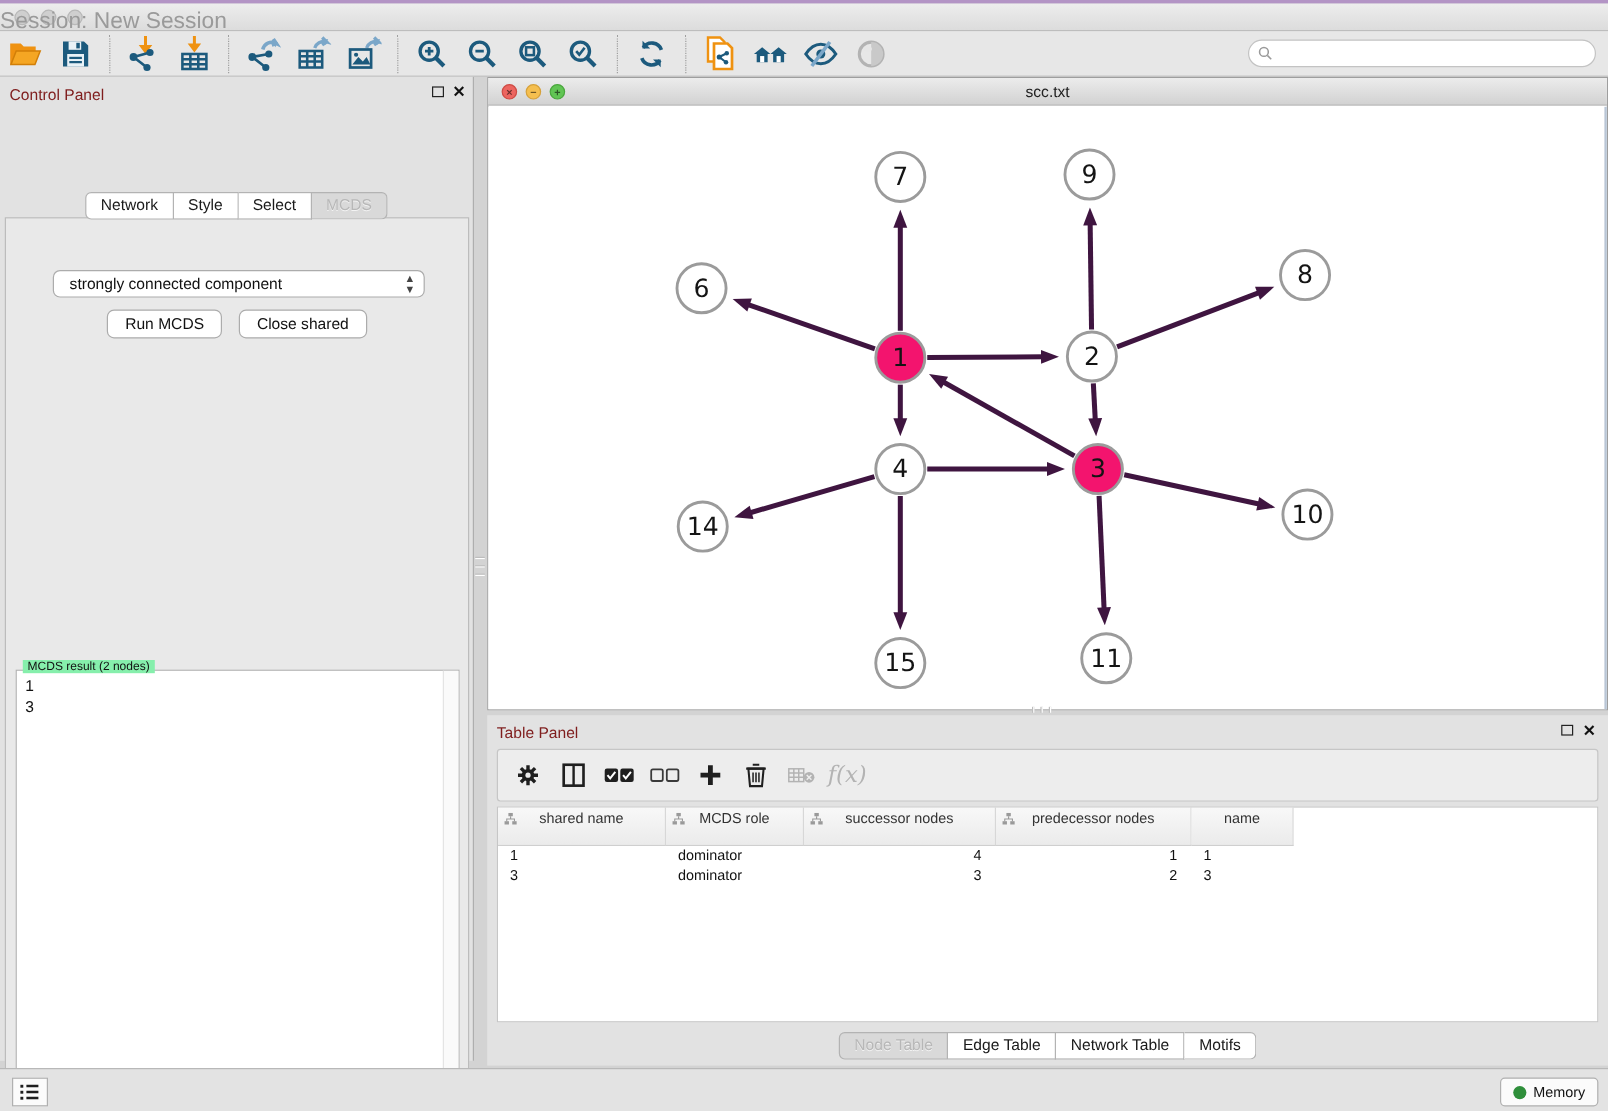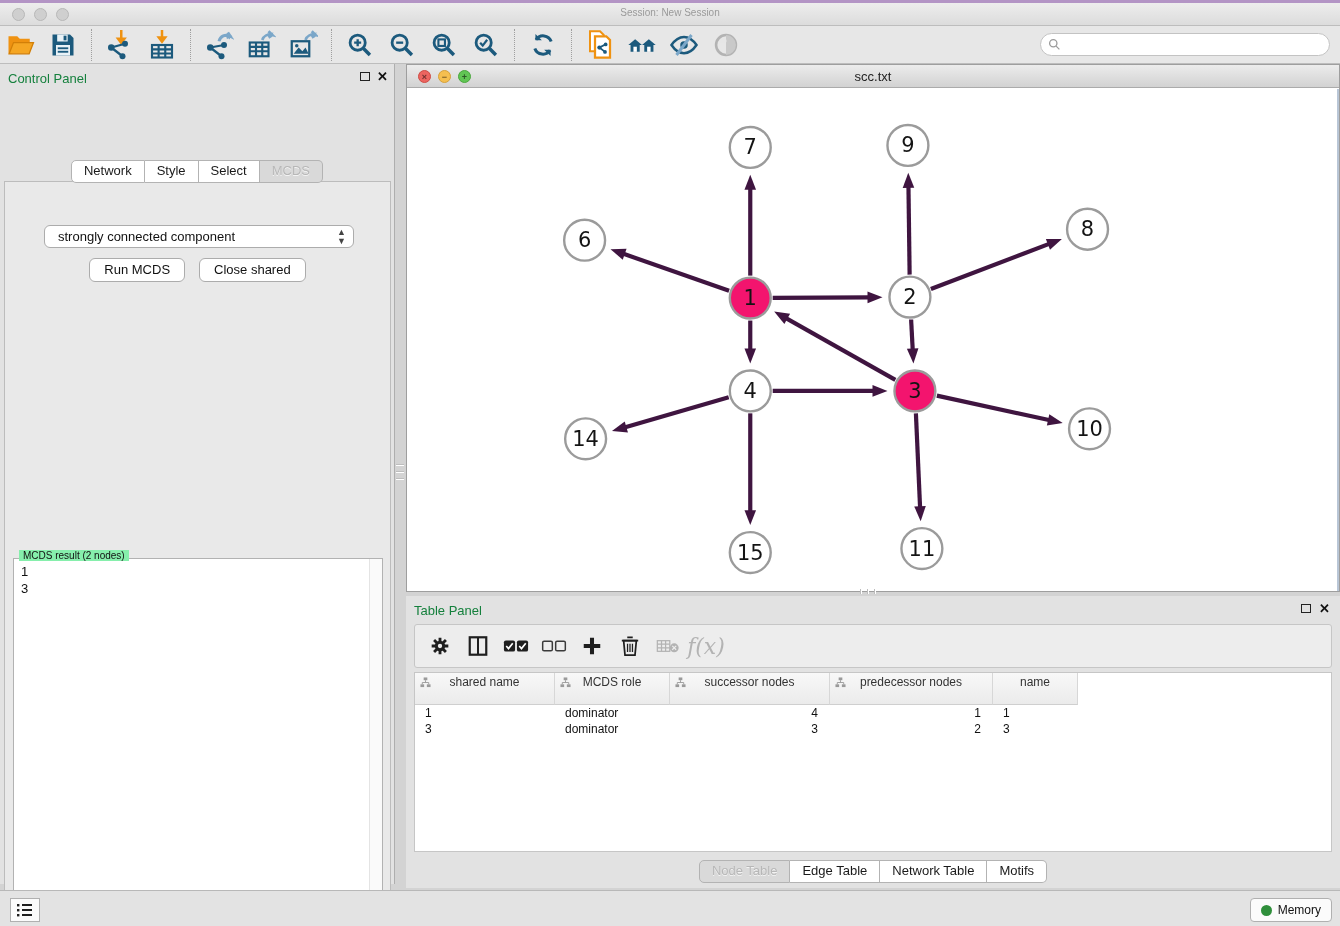--- a/index.html
+++ b/index.html
@@ -13,8 +13,8 @@
   .traffic { position:absolute; top:5px; width:13px; height:13px; border-radius:50%;
     background:#cfcfcf; border:1px solid #b8b8b8; }
   .titlebar .t1{left:12px}.titlebar .t2{left:34px}.titlebar .t3{left:56px}
-  .app-title { position:absolute; top:4px; left:0; width:100%; text-align:center;
-    font-size:10px; color:#9a9a9a; }
+  .app-title { position:absolute; top:4px; left:0; width:100%; text-align:left;
+    font-size:19px; color:#9a9a9a; }
 
   
   .toolbar { position:absolute; left:0; top:26px; width:1340px; height:38px;

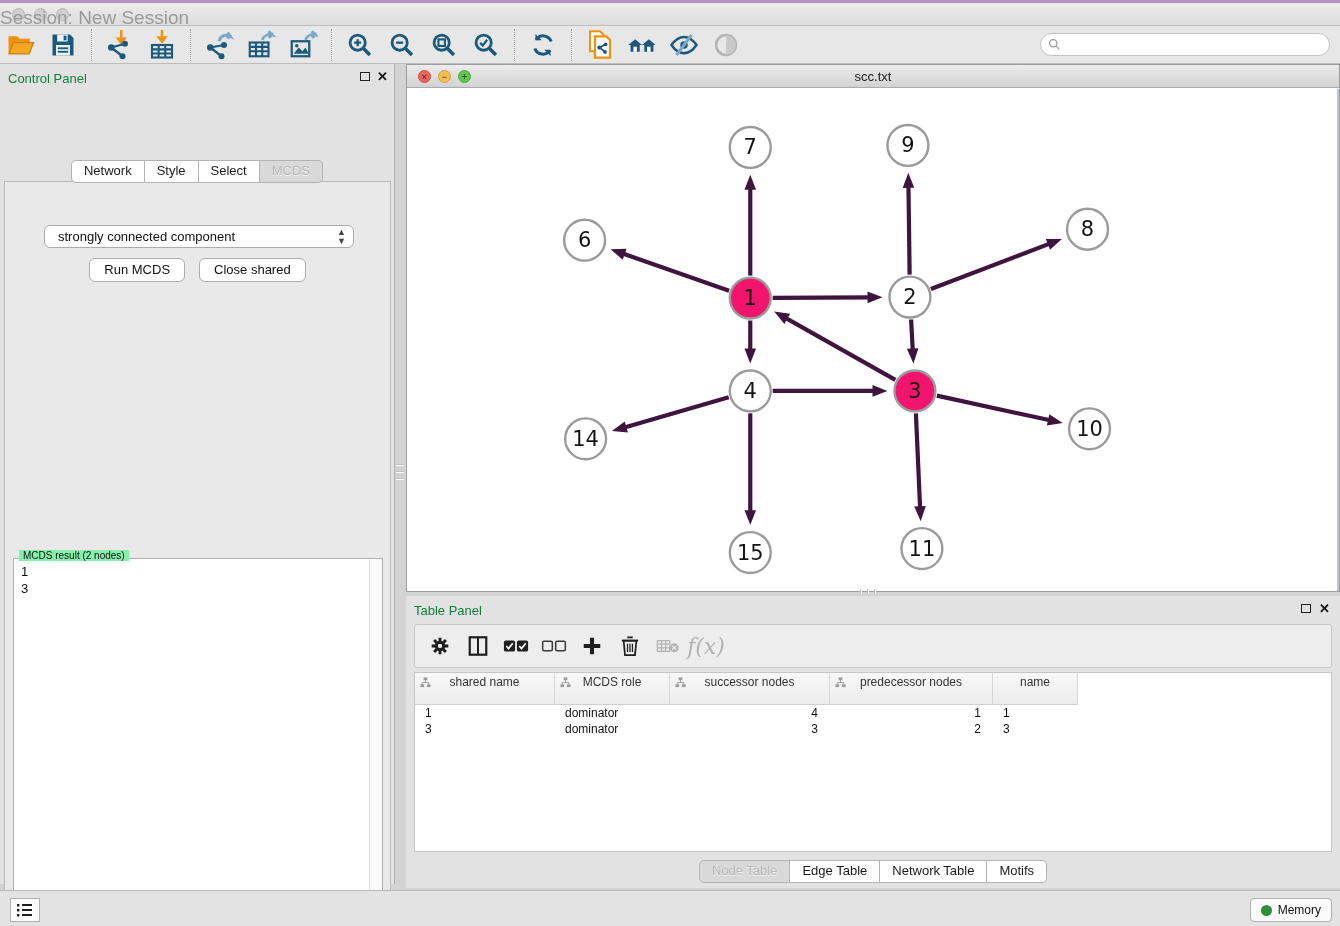--- a/index.html
+++ b/index.html
@@ -30,7 +30,7 @@
   .control-panel { position:absolute; left:0; top:64px; width:395px; height:820px;
     background:#e2e2e2; border-right:1px solid #aeaeae; }
   .panel-header { position:relative; height:26px; }
-  .panel-title { position:absolute; left:8px; top:7px; font-size:13px; color:#15803d; }
+  .panel-title { position:absolute; left:8px; top:7px; font-size:13px; color:#7f1d1d; }
   .float-icon { position:absolute; top:8px; width:10px; height:9px; border:1.5px solid #222; }
   .close-icon { position:absolute; top:5px; font-size:13px; font-weight:bold; color:#111; }
   .control-panel .float-icon{ left:360px; } .control-panel .close-icon{ left:377px; }

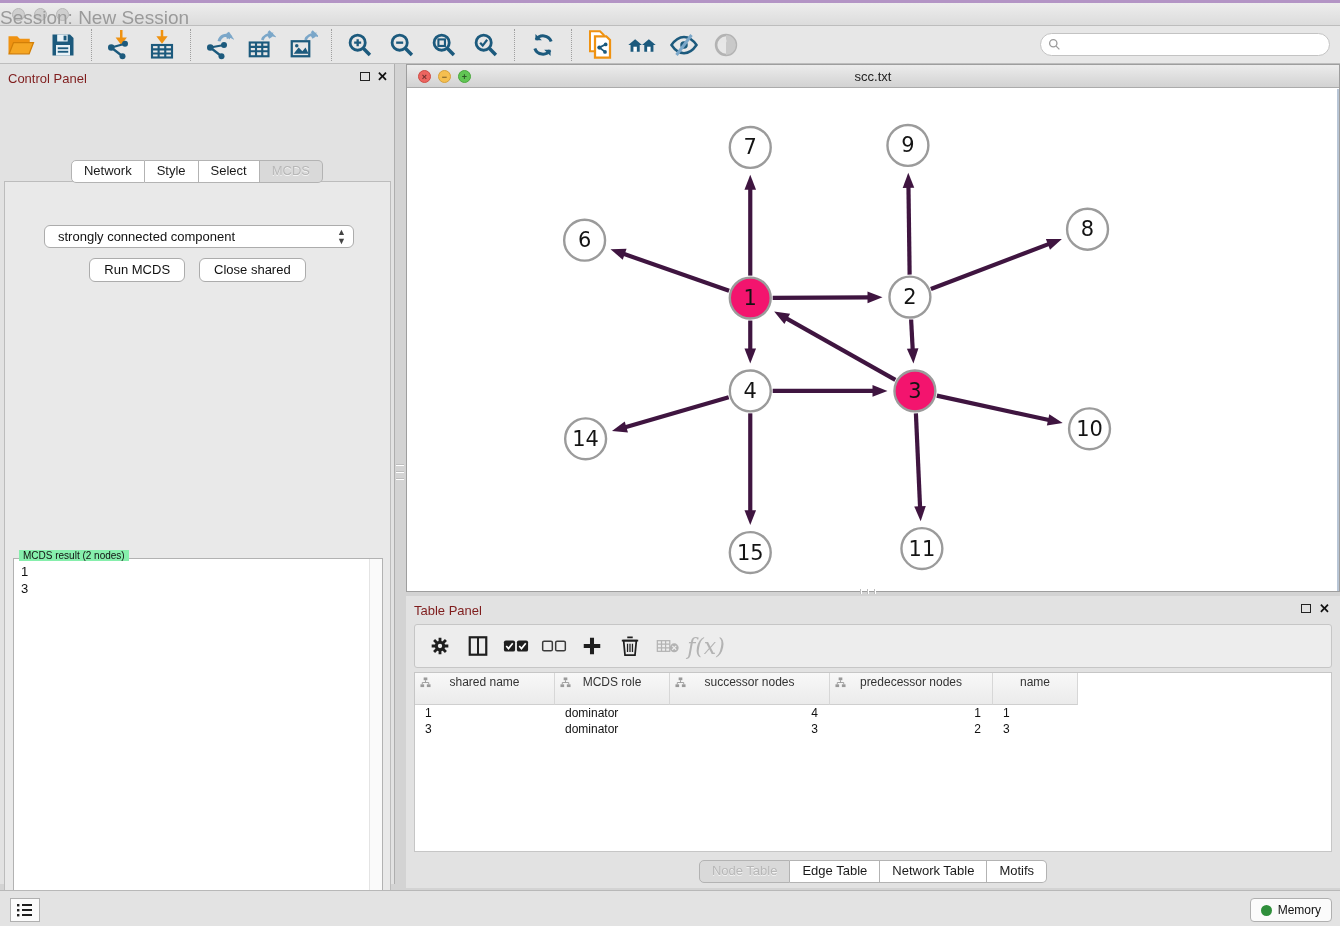--- a/index.html
+++ b/index.html
@@ -91,7 +91,7 @@
   .tp-toolbar { position:absolute; left:8px; top:28px; width:918px; height:44px;
     background:#ededed; border:1px solid #c6c6c6; border-radius:3px; display:flex; align-items:center; padding-left:10px; }
   .tp-btn { width:30px; height:30px; margin-right:8px; display:flex; align-items:center; justify-content:center; }
-  .fx-label { font-family:"DejaVu Serif", serif; font-style:italic; font-size:22px; color:#b3b3b3; }
+  .fx-label { font-family:"DejaVu Serif", serif; font-style:italic; font-size:19px; color:#b3b3b3; }
 
   .tp-table { position:absolute; left:8px; top:76px; width:918px; height:180px;
     background:#fff; border:1px solid #c6c6c6; overflow:hidden; }

